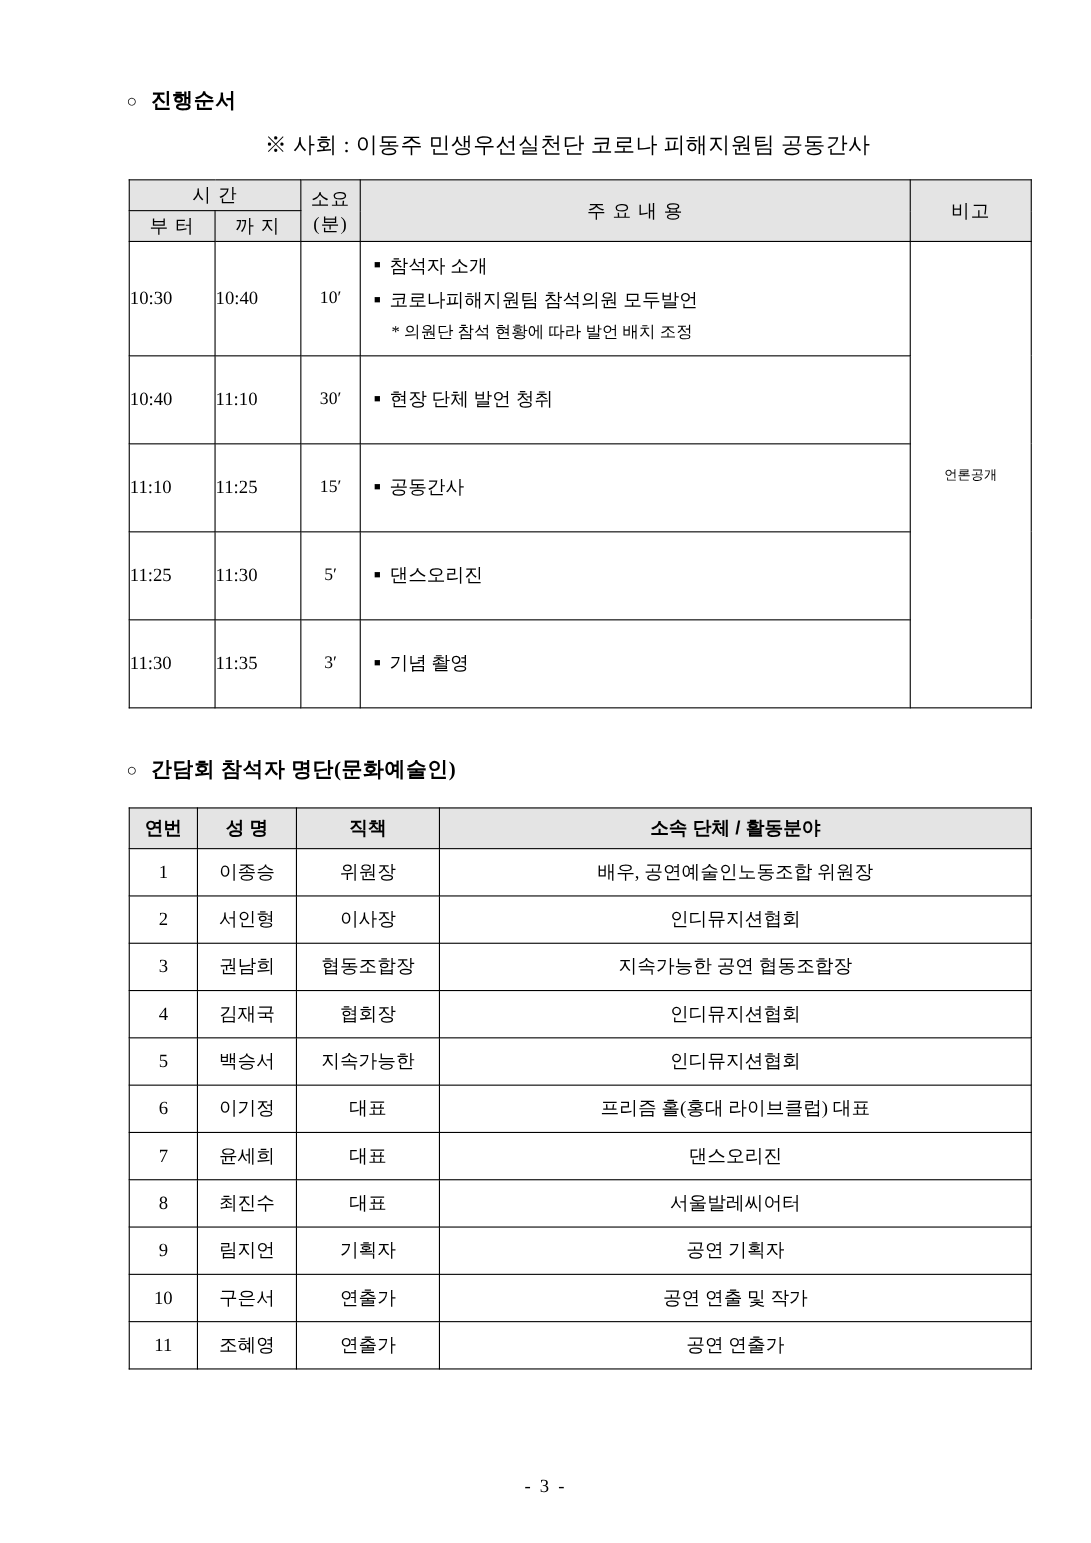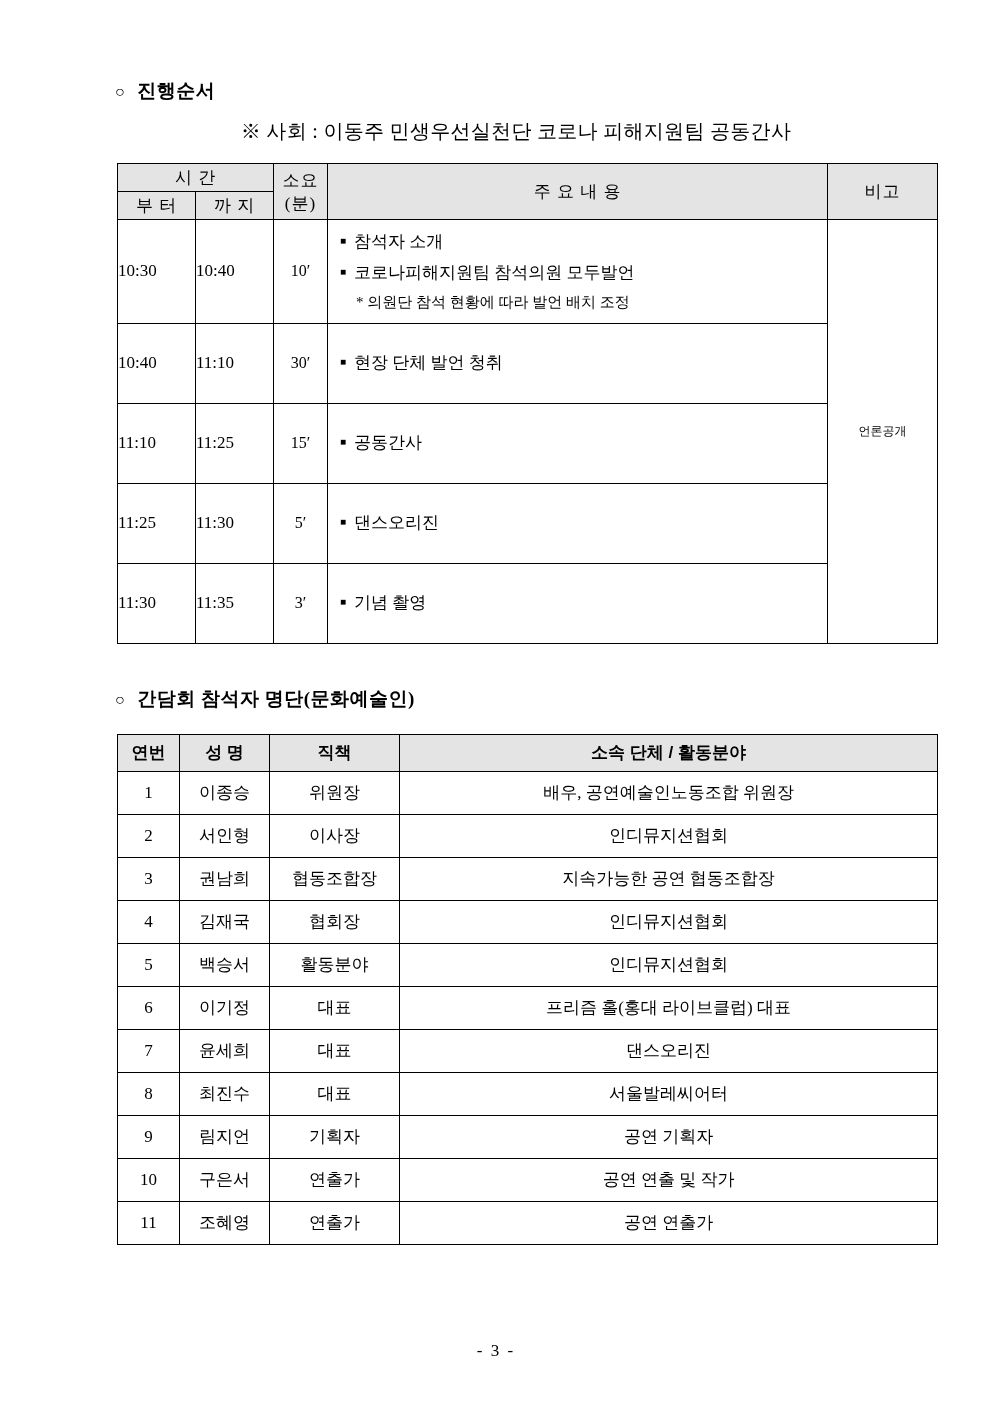--- a/index.html
+++ b/index.html
@@ -293,7 +293,7 @@
       <tr>
         <td>5</td>
         <td>백승서</td>
-        <td>활동분야</td>
+        <td>지속가능한</td>
         <td>인디뮤지션협회</td>
       </tr>
       <tr>

